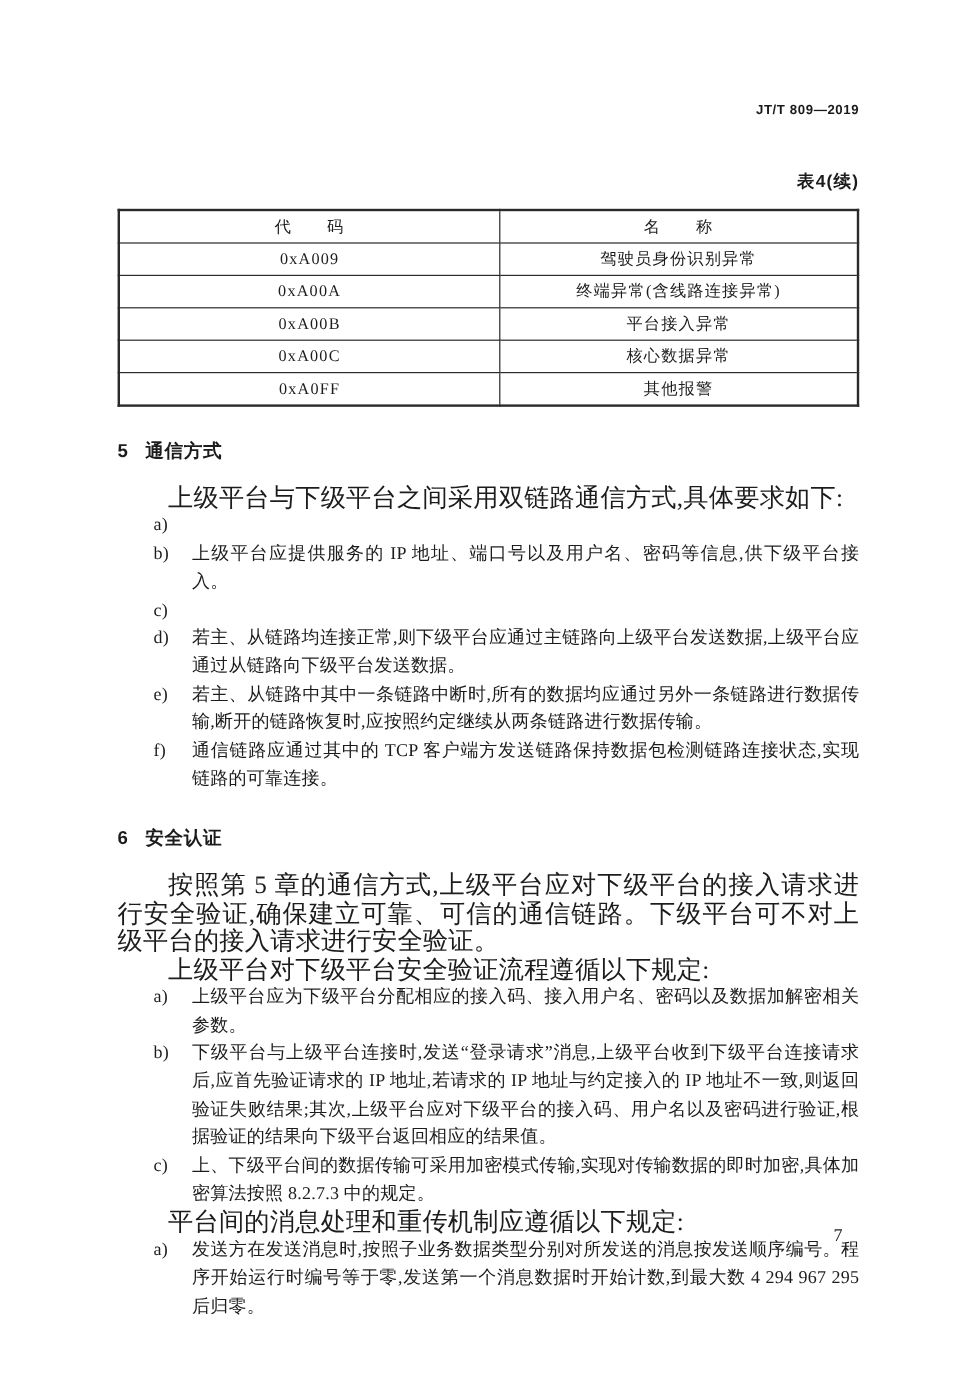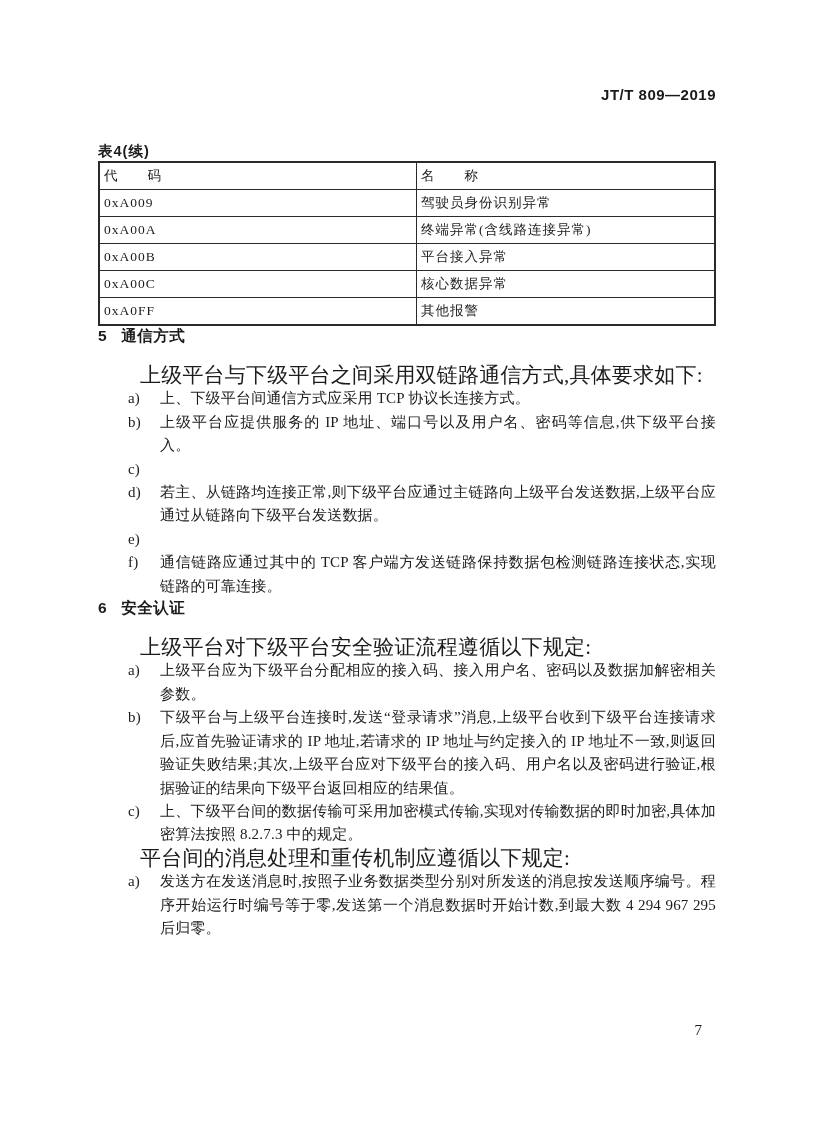--- a/index.html
+++ b/index.html
@@ -20,7 +20,7 @@
     top: 86px; right: 99px;
     font-family: "Liberation Sans", "DejaVu Sans", sans-serif;
     font-weight: bold;
-    font-size: 15px;
+    font-size: 11px;
     letter-spacing: 0.5px;
     color: #1a1a1a;
     text-align: right;

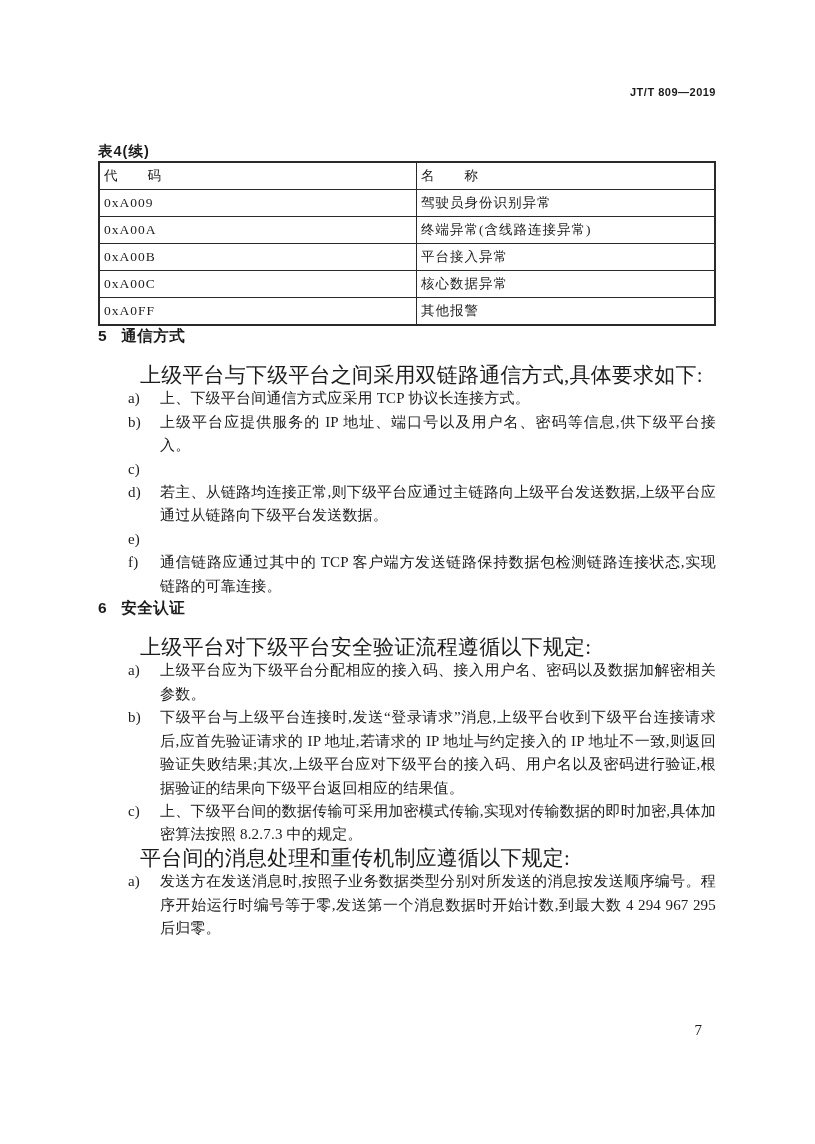--- a/index.html
+++ b/index.html
@@ -31,10 +31,11 @@
     width: 618px;
   }
   .table-caption {
-    text-align: left;
+    text-align: right;
     font-family: "Liberation Sans", "DejaVu Sans", sans-serif;
     font-weight: bold;
     font-size: 14.5px;
+    margin-bottom: 13px;
     letter-spacing: 1px;
   }
   table.code-table {

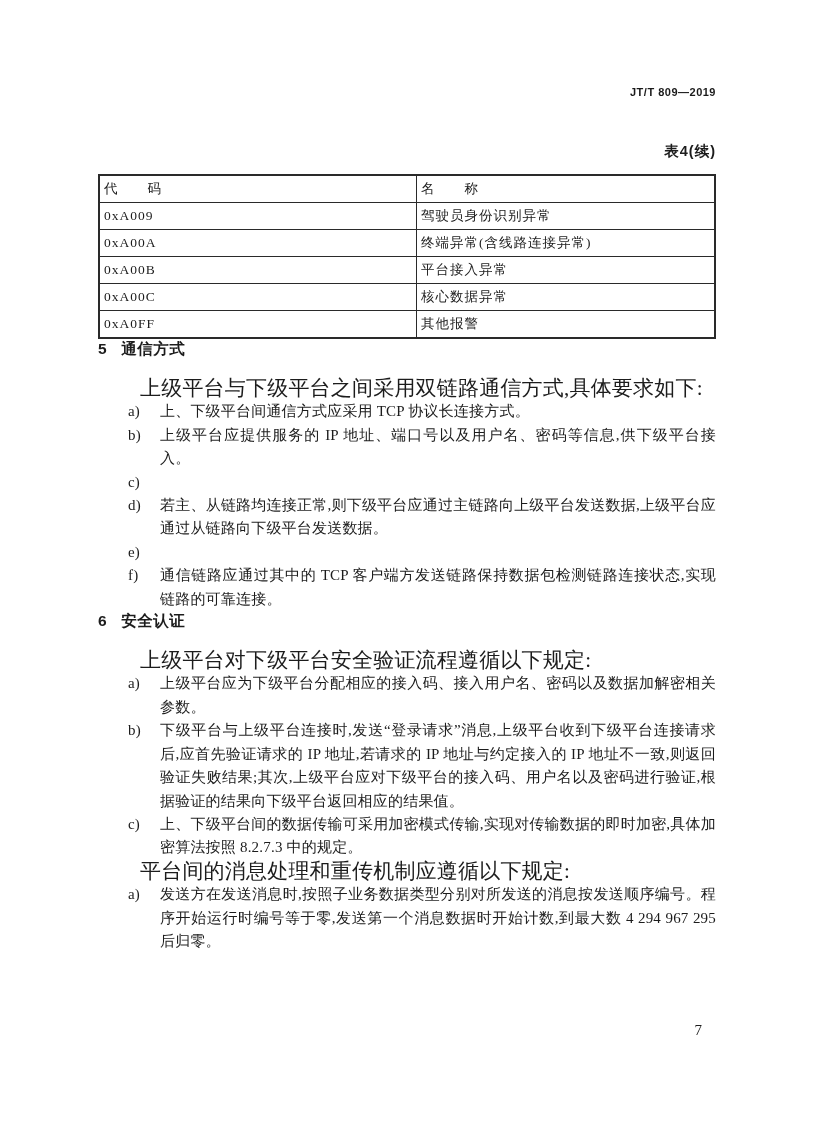--- a/index.html
+++ b/index.html
@@ -47,7 +47,7 @@
   table.code-table td, table.code-table th {
     border: 1px solid #2a2a2a;
     height: 26px;
-    text-align: left;
+    text-align: center;
     vertical-align: middle;
     font-size: 13.5px;
     font-weight: normal;

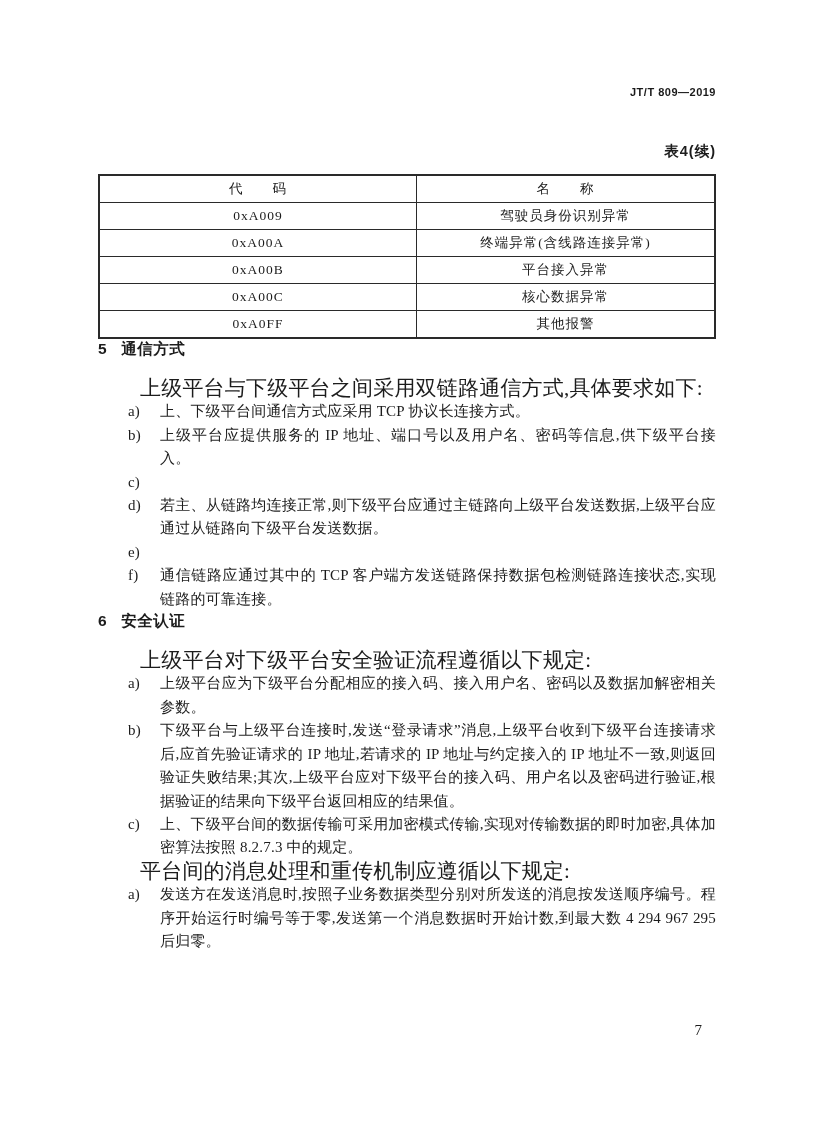--- a/index.html
+++ b/index.html
@@ -58,6 +58,7 @@
     font-family: "Liberation Sans", "DejaVu Sans", sans-serif;
     font-weight: bold;
     font-size: 15.5px;
+    margin-top: 27px;
     margin-bottom: 17px;
     letter-spacing: 0.5px;
   }

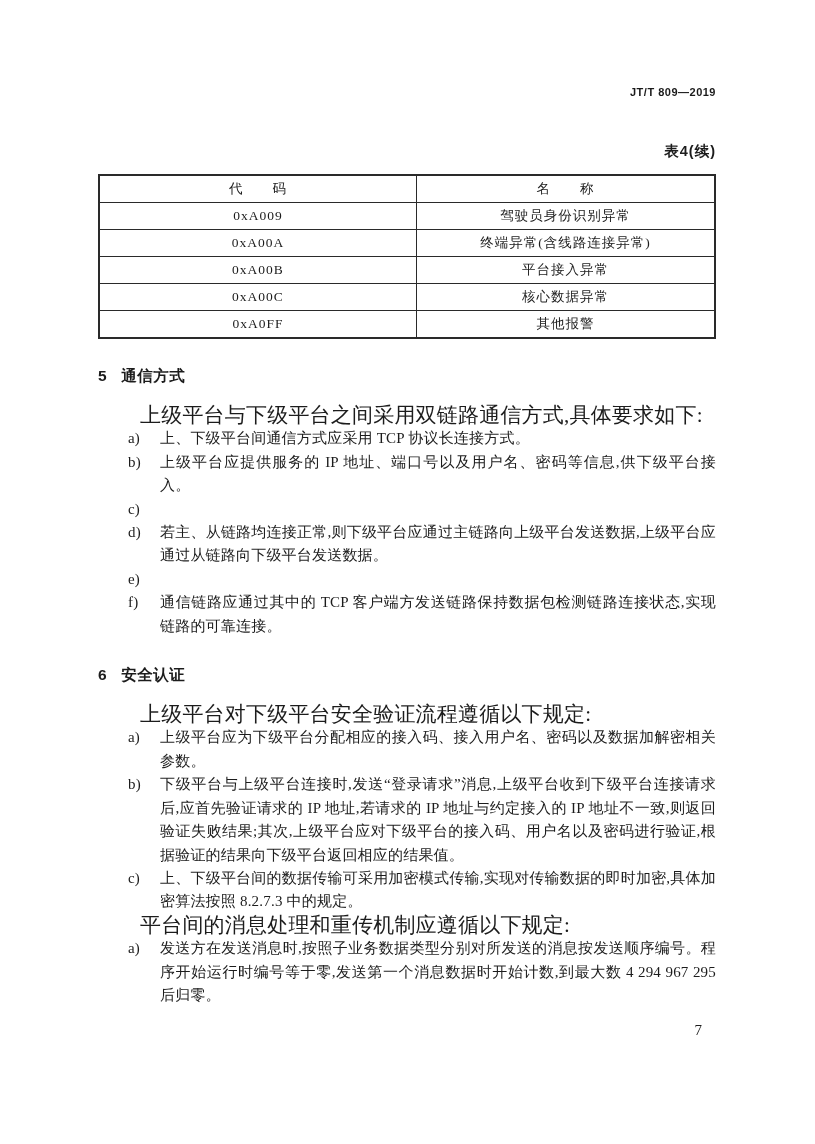--- a/index.html
+++ b/index.html
@@ -141,7 +141,6 @@
       <div class="list">
         <div class="list-item">
           <span class="item-label">a)</span>
-          <span class="item-text">上、下级平台间通信方式应采用 TCP 协议长连接方式。</span>
         </div>
         <div class="list-item">
           <span class="item-label">b)</span>

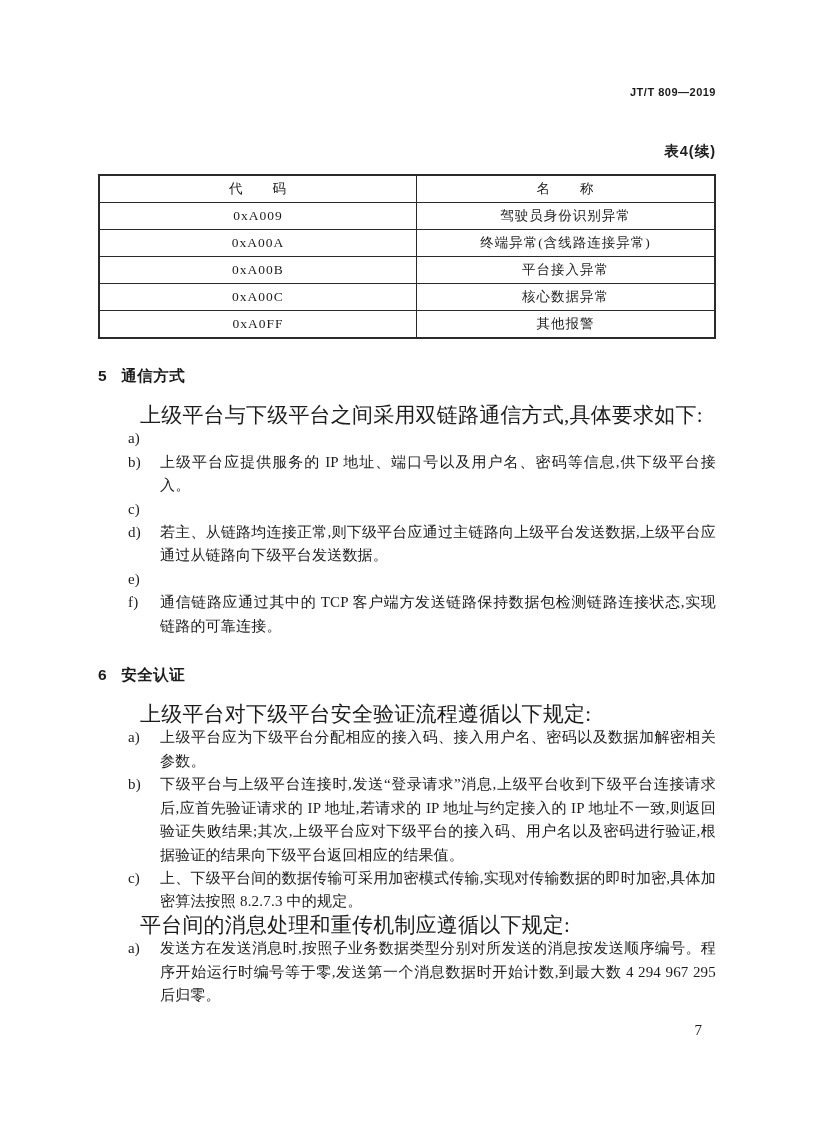--- a/index.html
+++ b/index.html
@@ -155,6 +155,7 @@
         </div>
         <div class="list-item">
           <span class="item-label">e)</span>
+          <span class="item-text">若主、从链路中其中一条链路中断时,所有的数据均应通过另外一条链路进行数据传输,断开的链路恢复时,应按照约定继续从两条链路进行数据传输。</span>
         </div>
         <div class="list-item">
           <span class="item-label">f)</span>

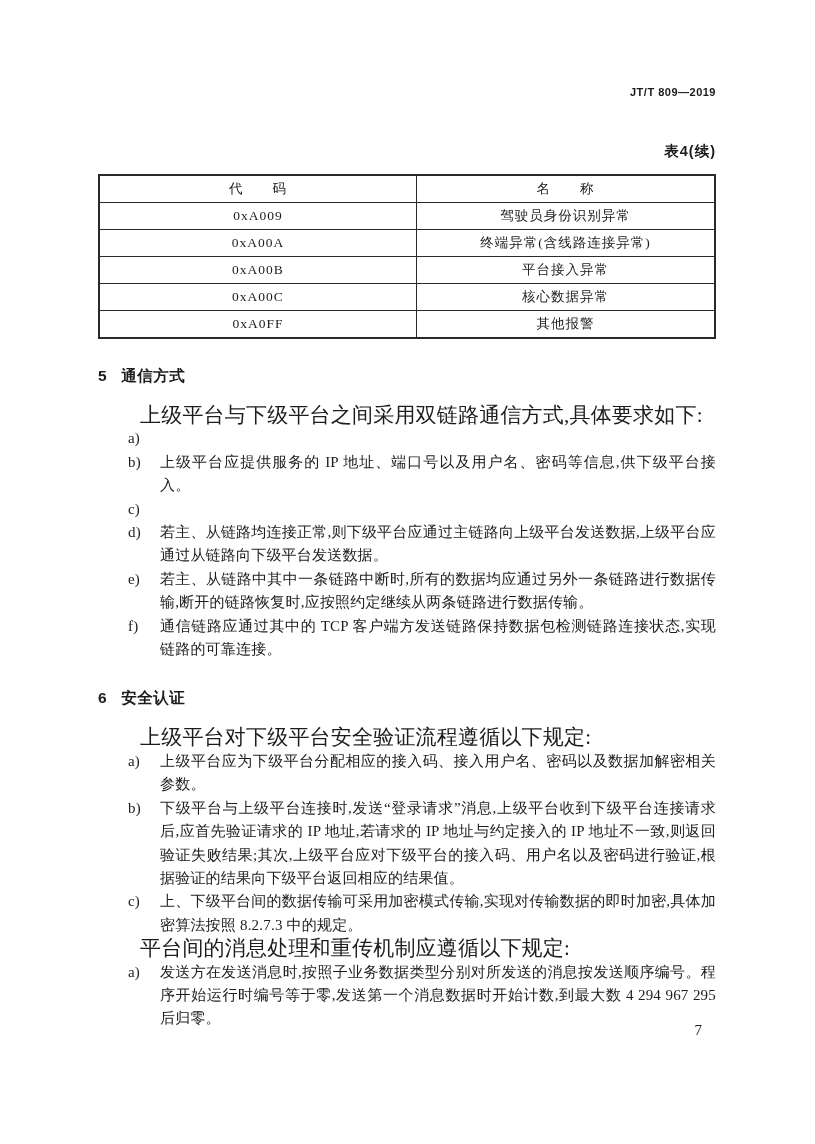--- a/index.html
+++ b/index.html
@@ -168,6 +168,7 @@
       <div class="sec-heading">
         <span class="sec-num">6</span><span>安全认证</span>
       </div>
+      <p class="para">按照第 5 章的通信方式,上级平台应对下级平台的接入请求进行安全验证,确保建立可靠、可信的通信链路。下级平台可不对上级平台的接入请求进行安全验证。</p>
       <p class="para">上级平台对下级平台安全验证流程遵循以下规定:</p>
       <div class="list">
         <div class="list-item">

